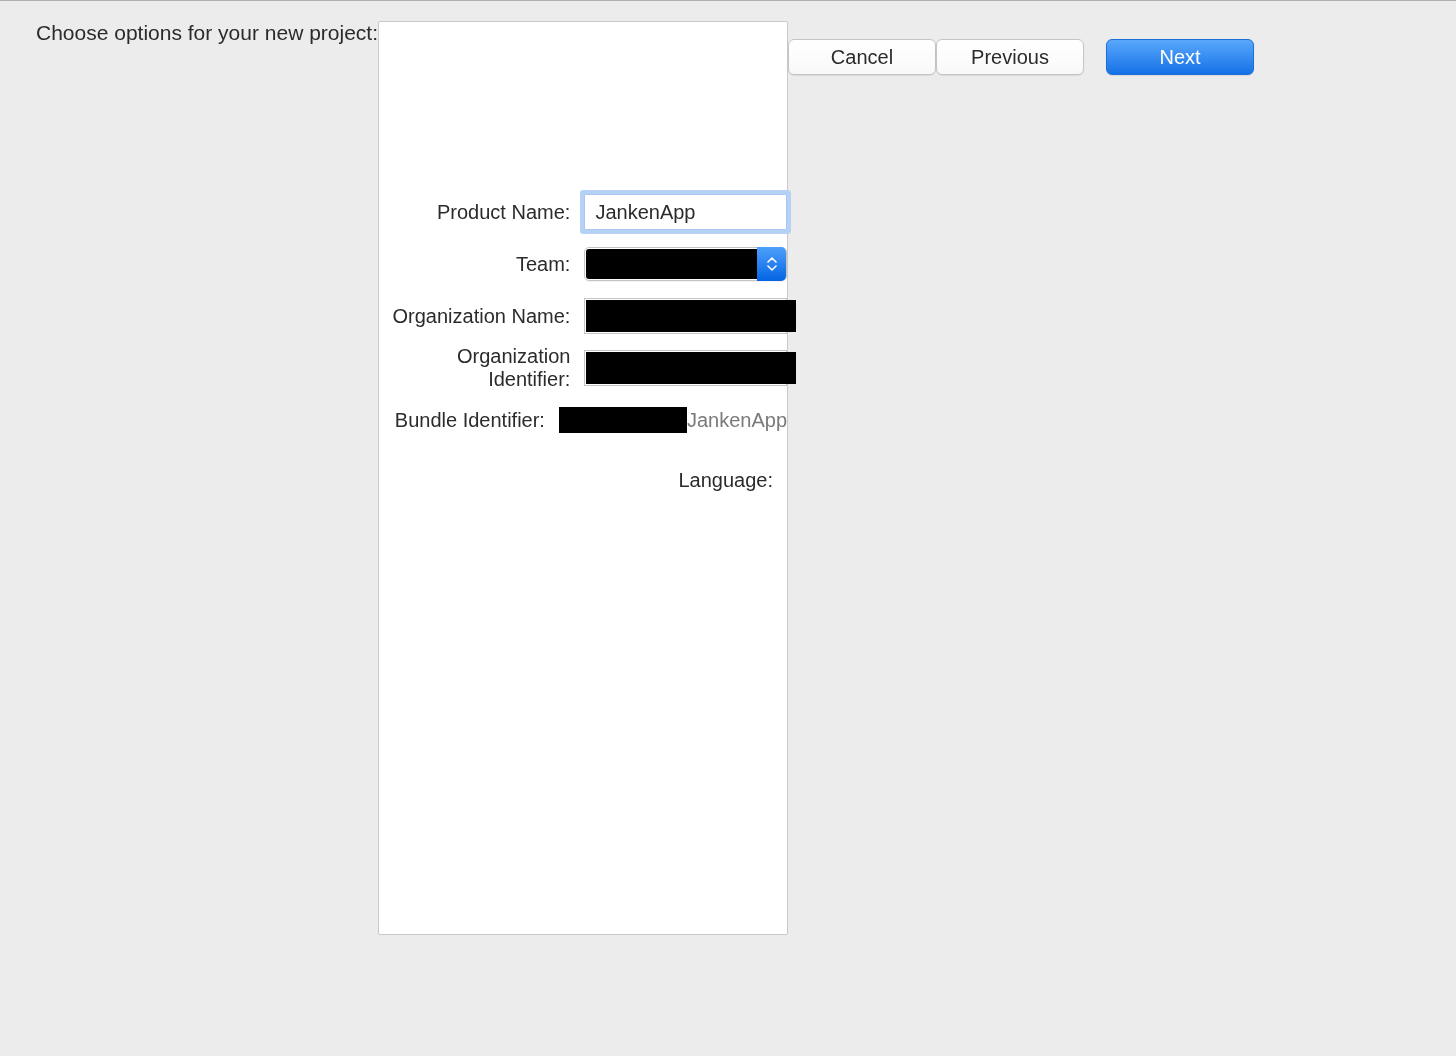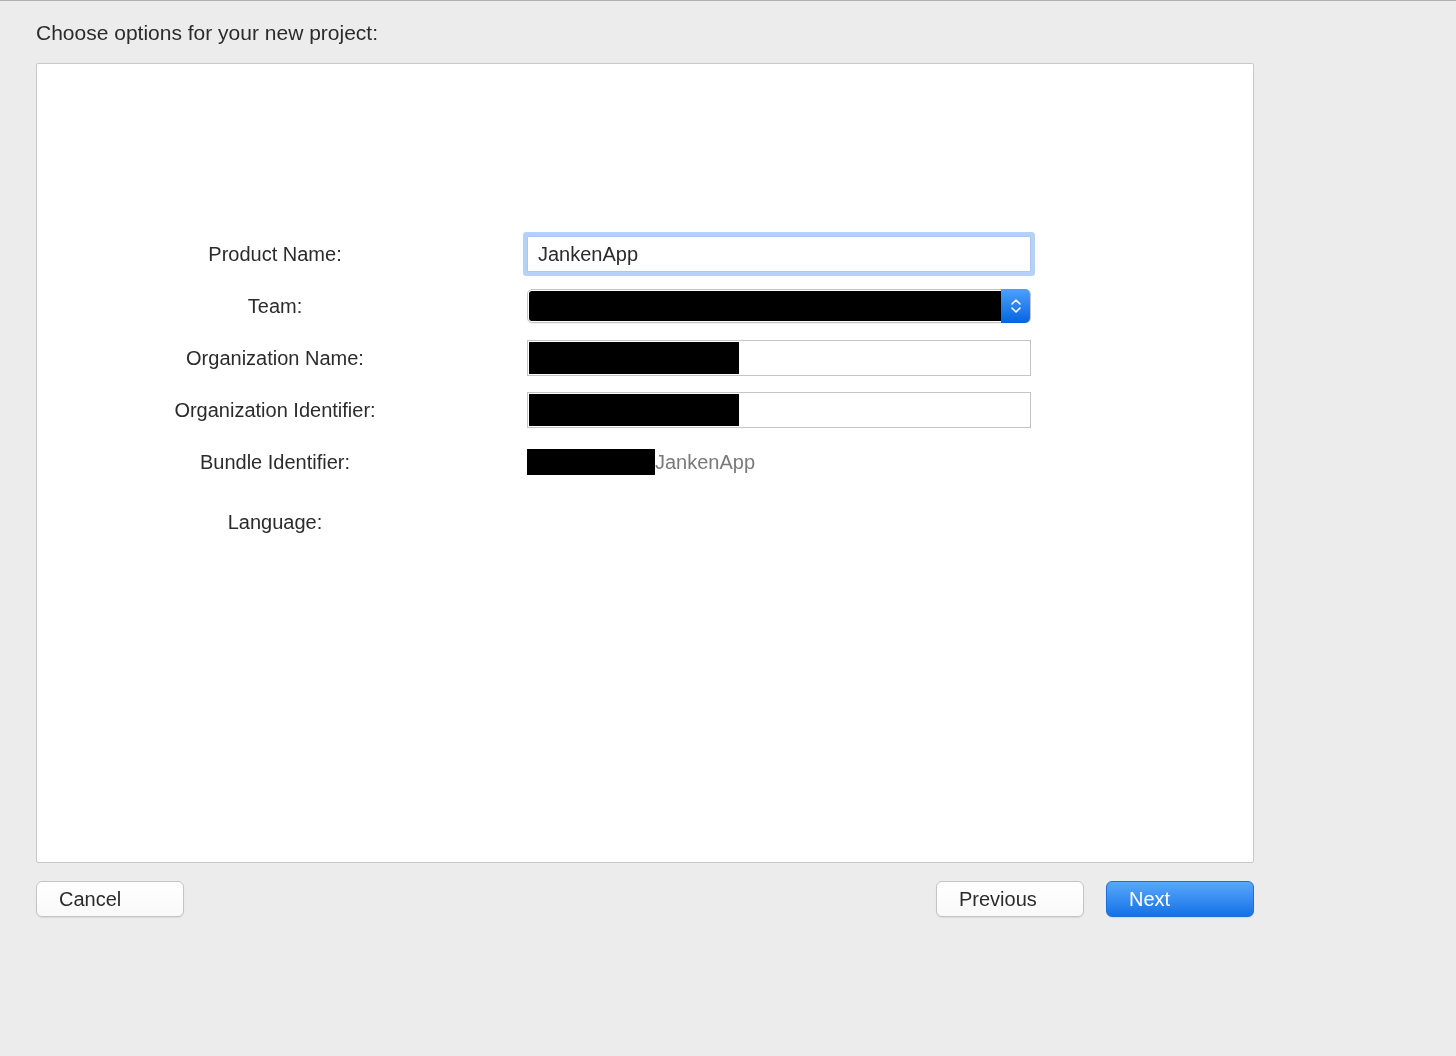--- a/index.html
+++ b/index.html
@@ -24,7 +24,7 @@
       background: #ececec;
       padding: 20px 36px 0 36px;
       display: flex;
-      flex-direction: column;
+      flex-direction: row;
     }
     .title {
       font-size: 21px;

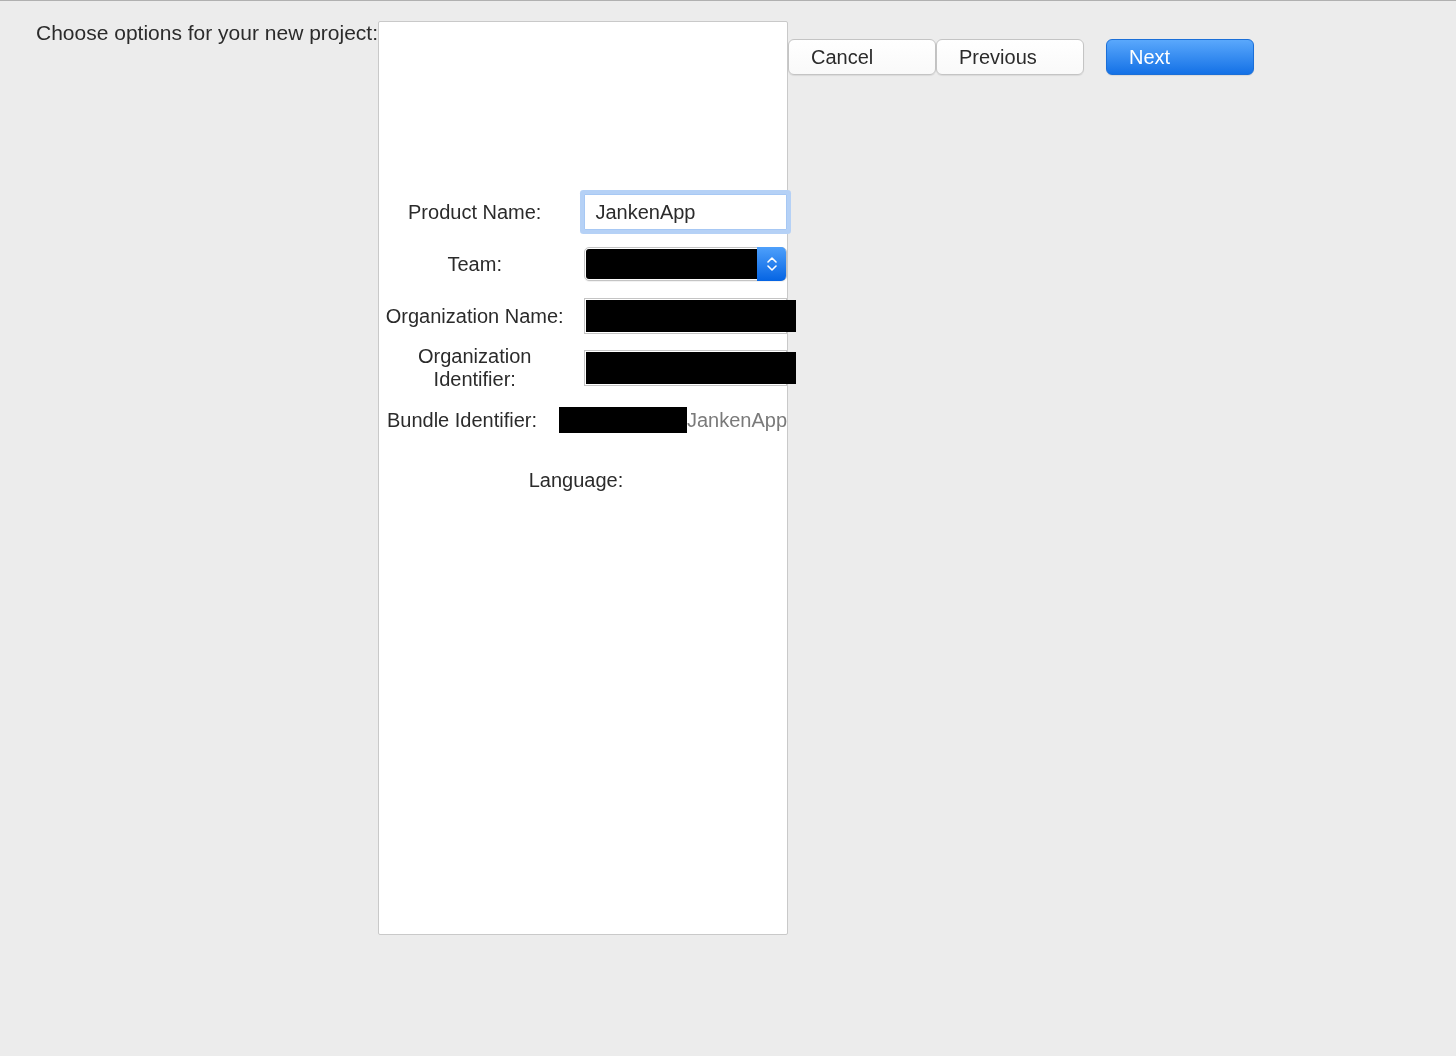--- a/index.html
+++ b/index.html
@@ -195,6 +195,7 @@
       cursor: default;
       display: flex;
       align-items: center;
+      justify-content: center;
     }
     .btn.primary {
       background: linear-gradient(#5aa8fc, #1471e6);

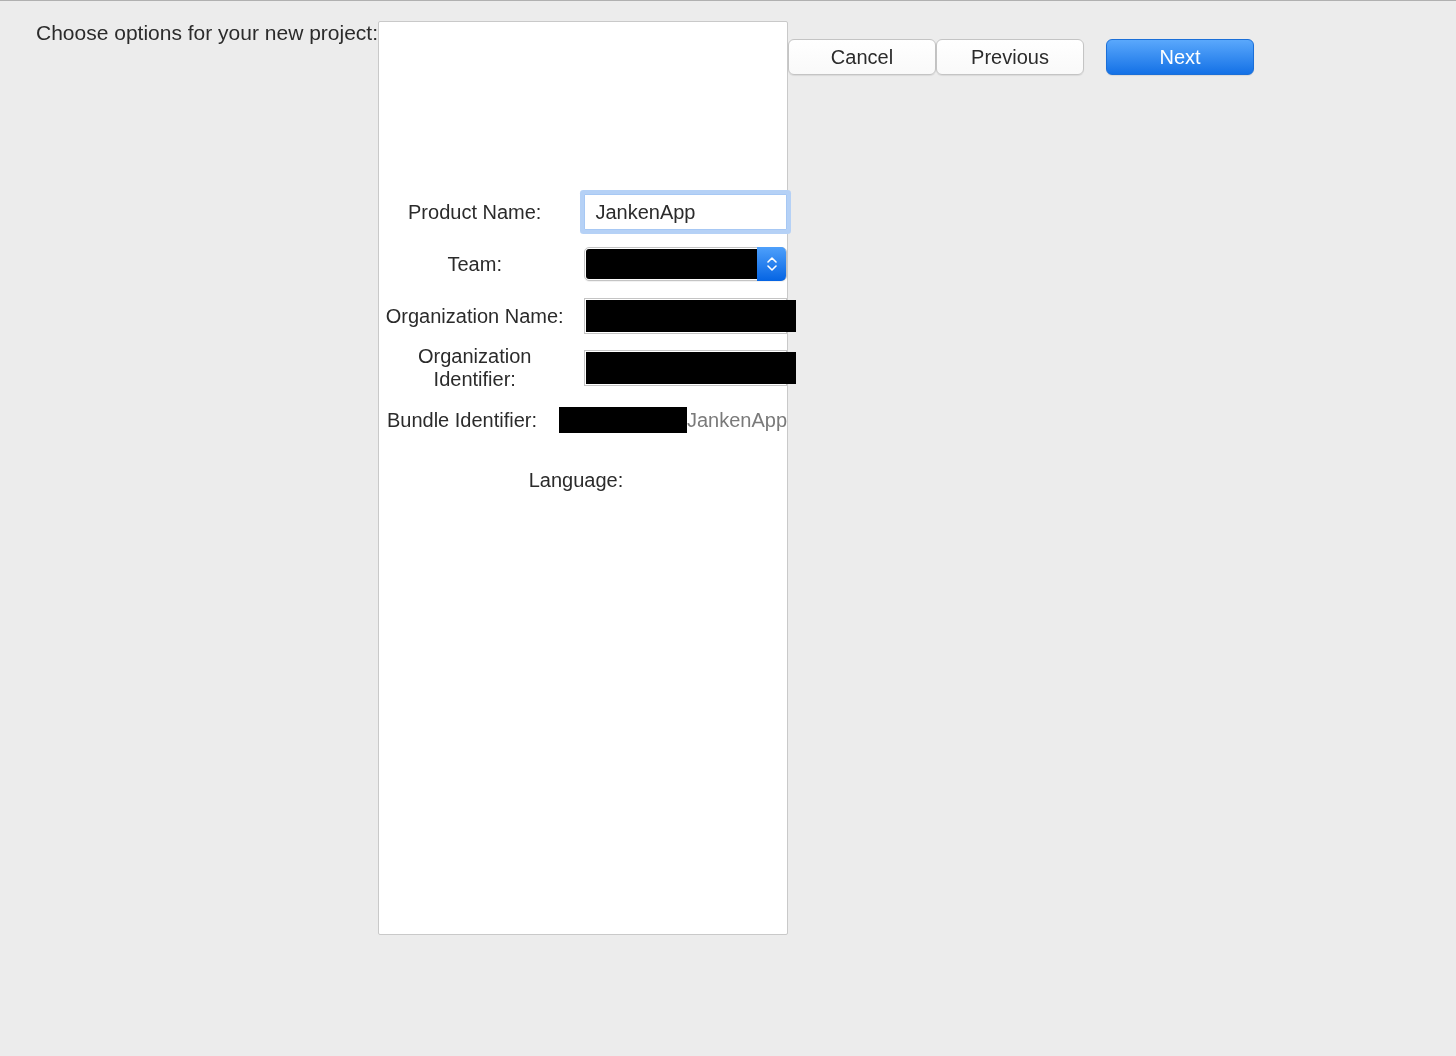--- a/index.html
+++ b/index.html
@@ -53,7 +53,7 @@
     }
     .label {
       width: 490px;
-      text-align: center;
+      text-align: right;
       padding-right: 14px;
       font-size: 20px;
       color: #2b2b2b;

